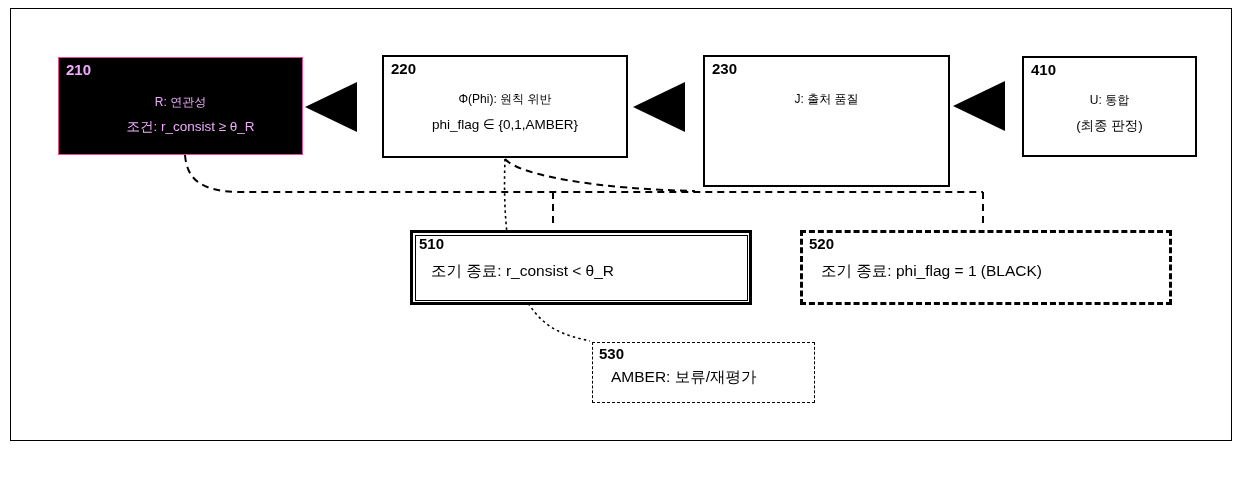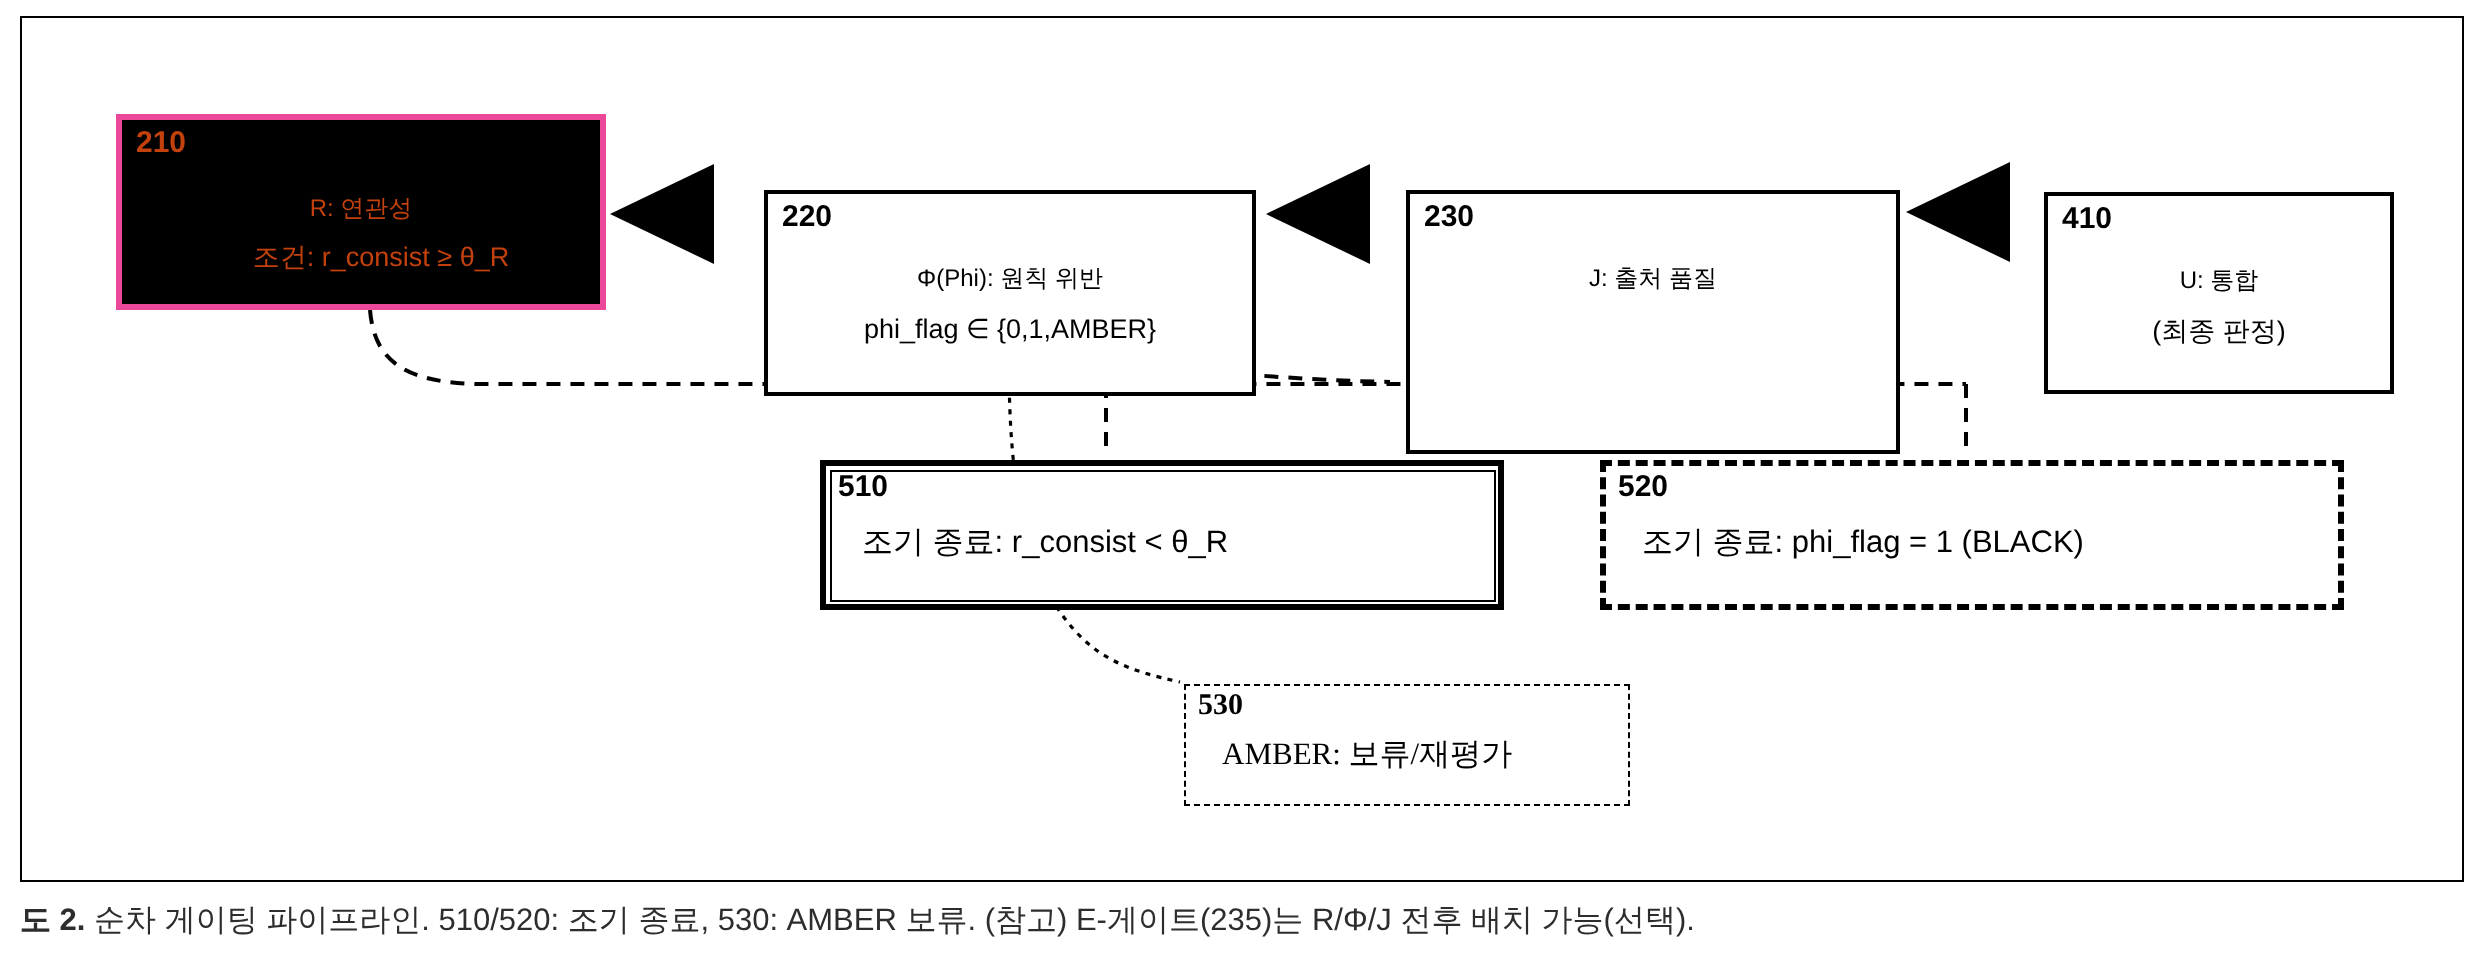--- a/index.html
+++ b/index.html
@@ -12,7 +12,7 @@
   .box .title{position:absolute;left:0;right:0;text-align:center;font-size:12px;line-height:20px;}
   .box .sub{position:absolute;left:0;right:0;text-align:center;font-size:13.5px;line-height:17px;}
   .stagebox{border:2.5px solid #000;margin-top:40px;}
-  .b210{left:58px;top:57px;width:245px;height:98px;background:#000;color:#c2410c;border:3px solid #ec4899;}
+  .b210{left:58px;top:57px;width:245px;height:98px;background:#000;color:#f0abfc;border:1px solid #ec4899;}
   .b210 .title{top:34px;}
   .b210 .sub{top:60px;margin-left:20px;}
   .b220{left:382px;top:55px;width:246px;height:103px;}

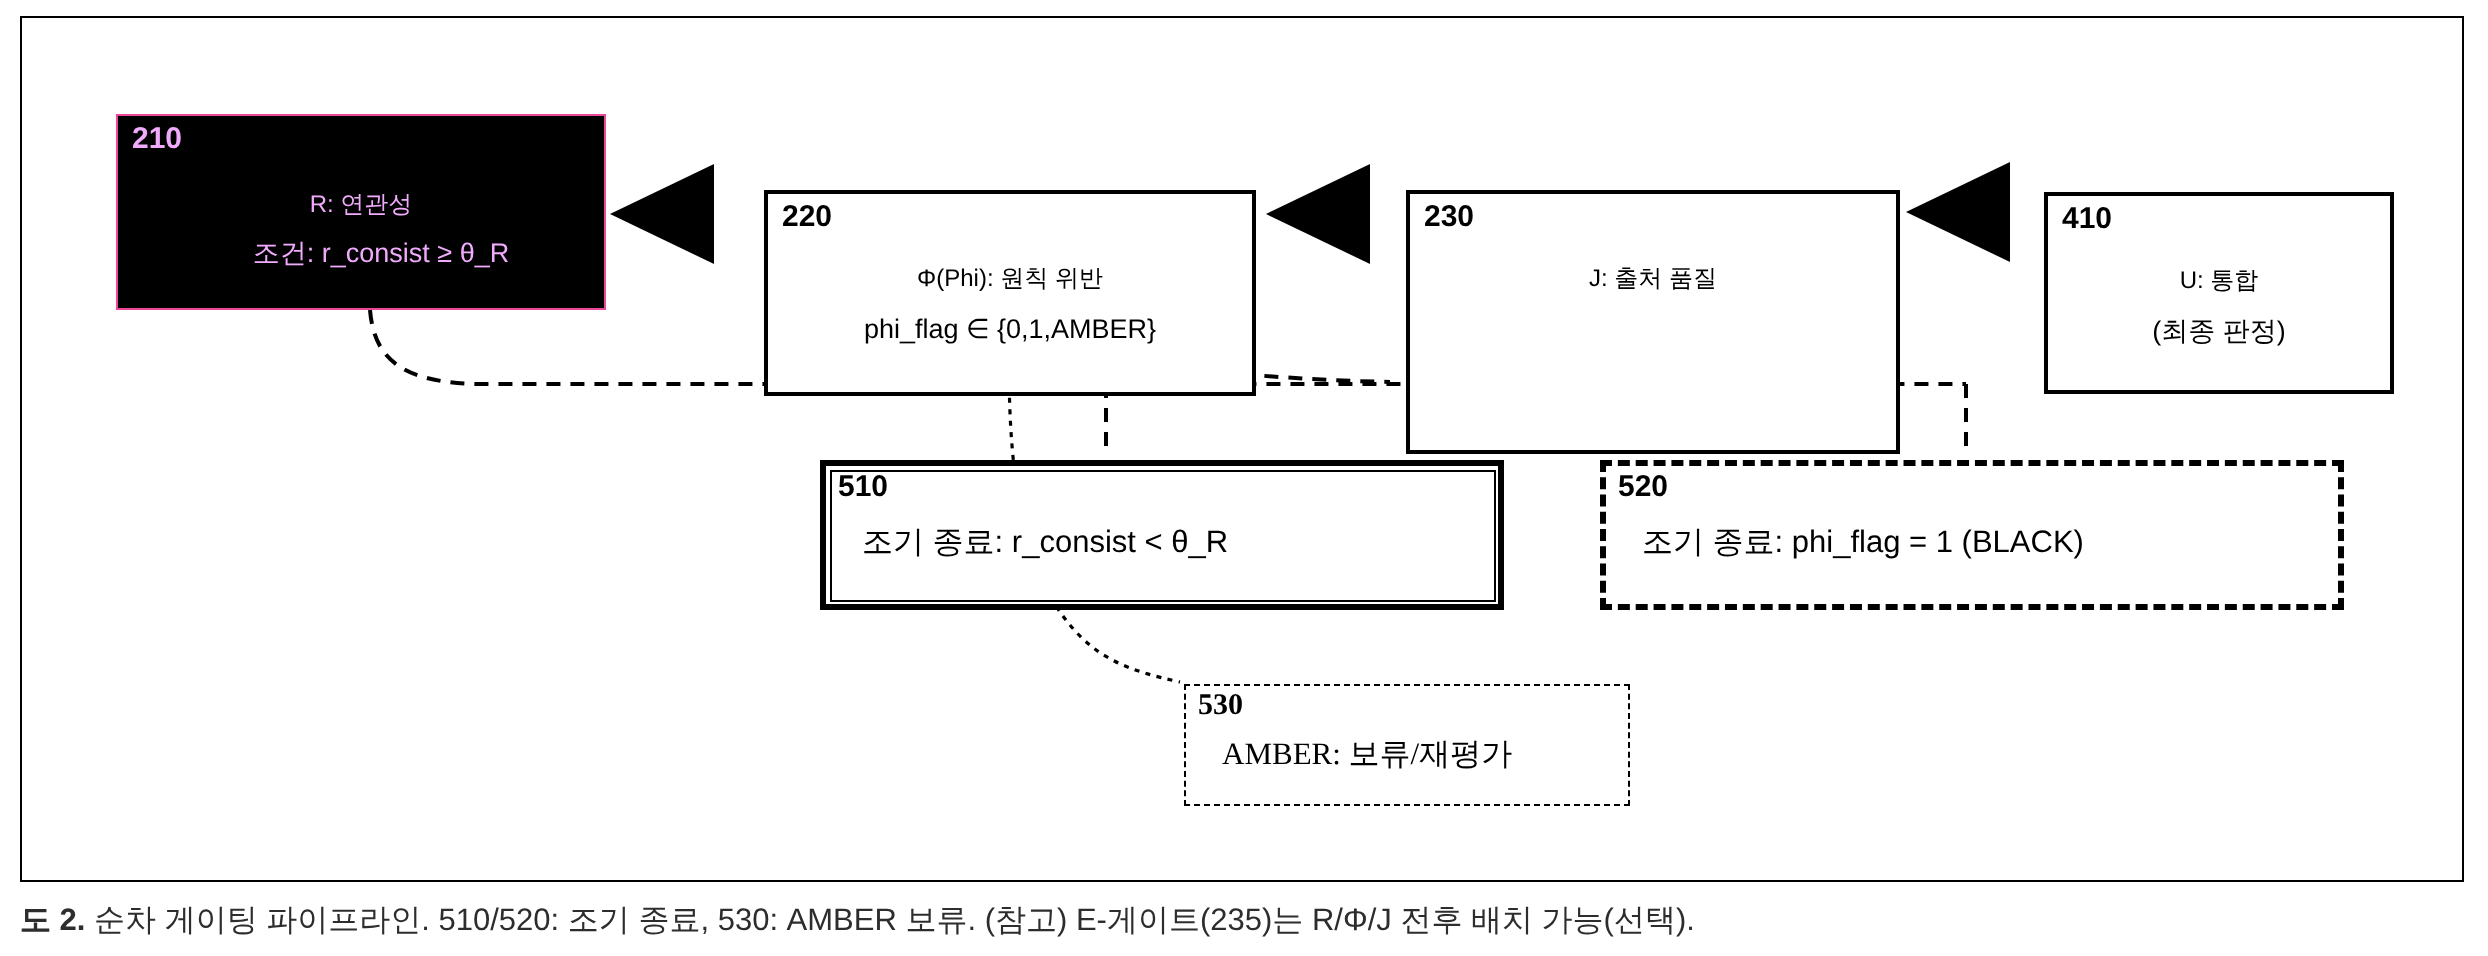--- a/index.html
+++ b/index.html
@@ -11,7 +11,7 @@
   .box .num{position:absolute;left:7px;top:2px;font-size:15px;font-weight:bold;line-height:19px;}
   .box .title{position:absolute;left:0;right:0;text-align:center;font-size:12px;line-height:20px;}
   .box .sub{position:absolute;left:0;right:0;text-align:center;font-size:13.5px;line-height:17px;}
-  .stagebox{border:2.5px solid #000;margin-top:40px;}
+  .stagebox{border:2.5px solid #000;}
   .b210{left:58px;top:57px;width:245px;height:98px;background:#000;color:#f0abfc;border:1px solid #ec4899;}
   .b210 .title{top:34px;}
   .b210 .sub{top:60px;margin-left:20px;}

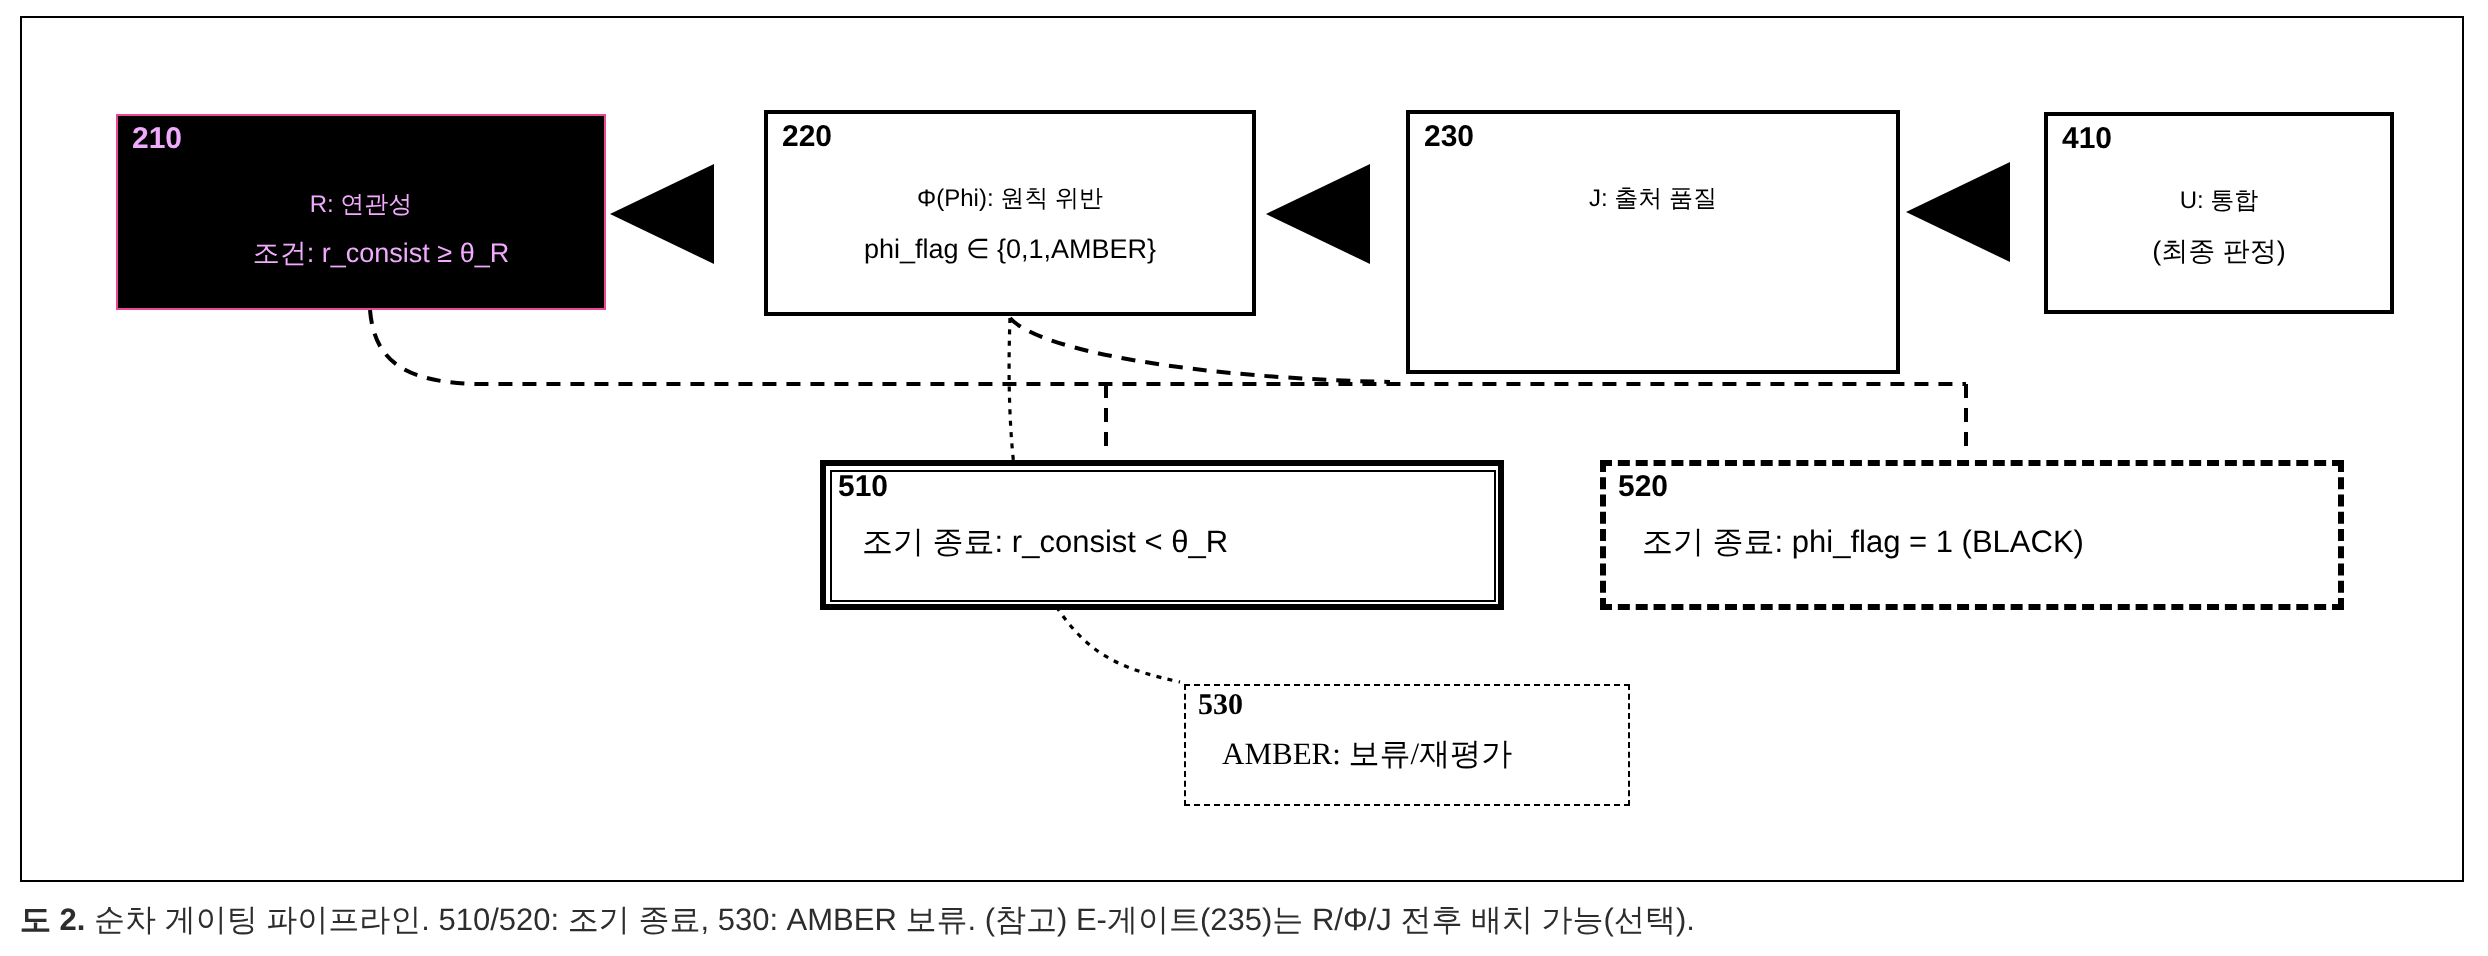--- a/index.html
+++ b/index.html
@@ -23,7 +23,7 @@
   .b510{left:383px;top:230px;width:342px;height:75px;border:3px solid #000;margin-left:27px;}
   .b510 .inner{position:absolute;left:1.5px;top:1.5px;right:1.5px;bottom:1.5px;border:1px solid #000;}
   .b520{left:800px;top:230px;width:372px;height:75px;border:3px dashed #000;padding-left:21px;}
-  .b530{left:592px;top:342px;width:223px;height:61px;border:1.5px dashed #000;font-family:Liberation Serif, serif;}
+  .b530{left:592px;top:342px;width:223px;height:61px;border:1.5px dashed #000;}
   .outbox .num{left:6px;top:1px;}
   .outbox .otext{position:absolute;left:18px;right:0;text-align:left;font-size:15.5px;}
   .b510 .otext,.b520 .otext{top:28px;}

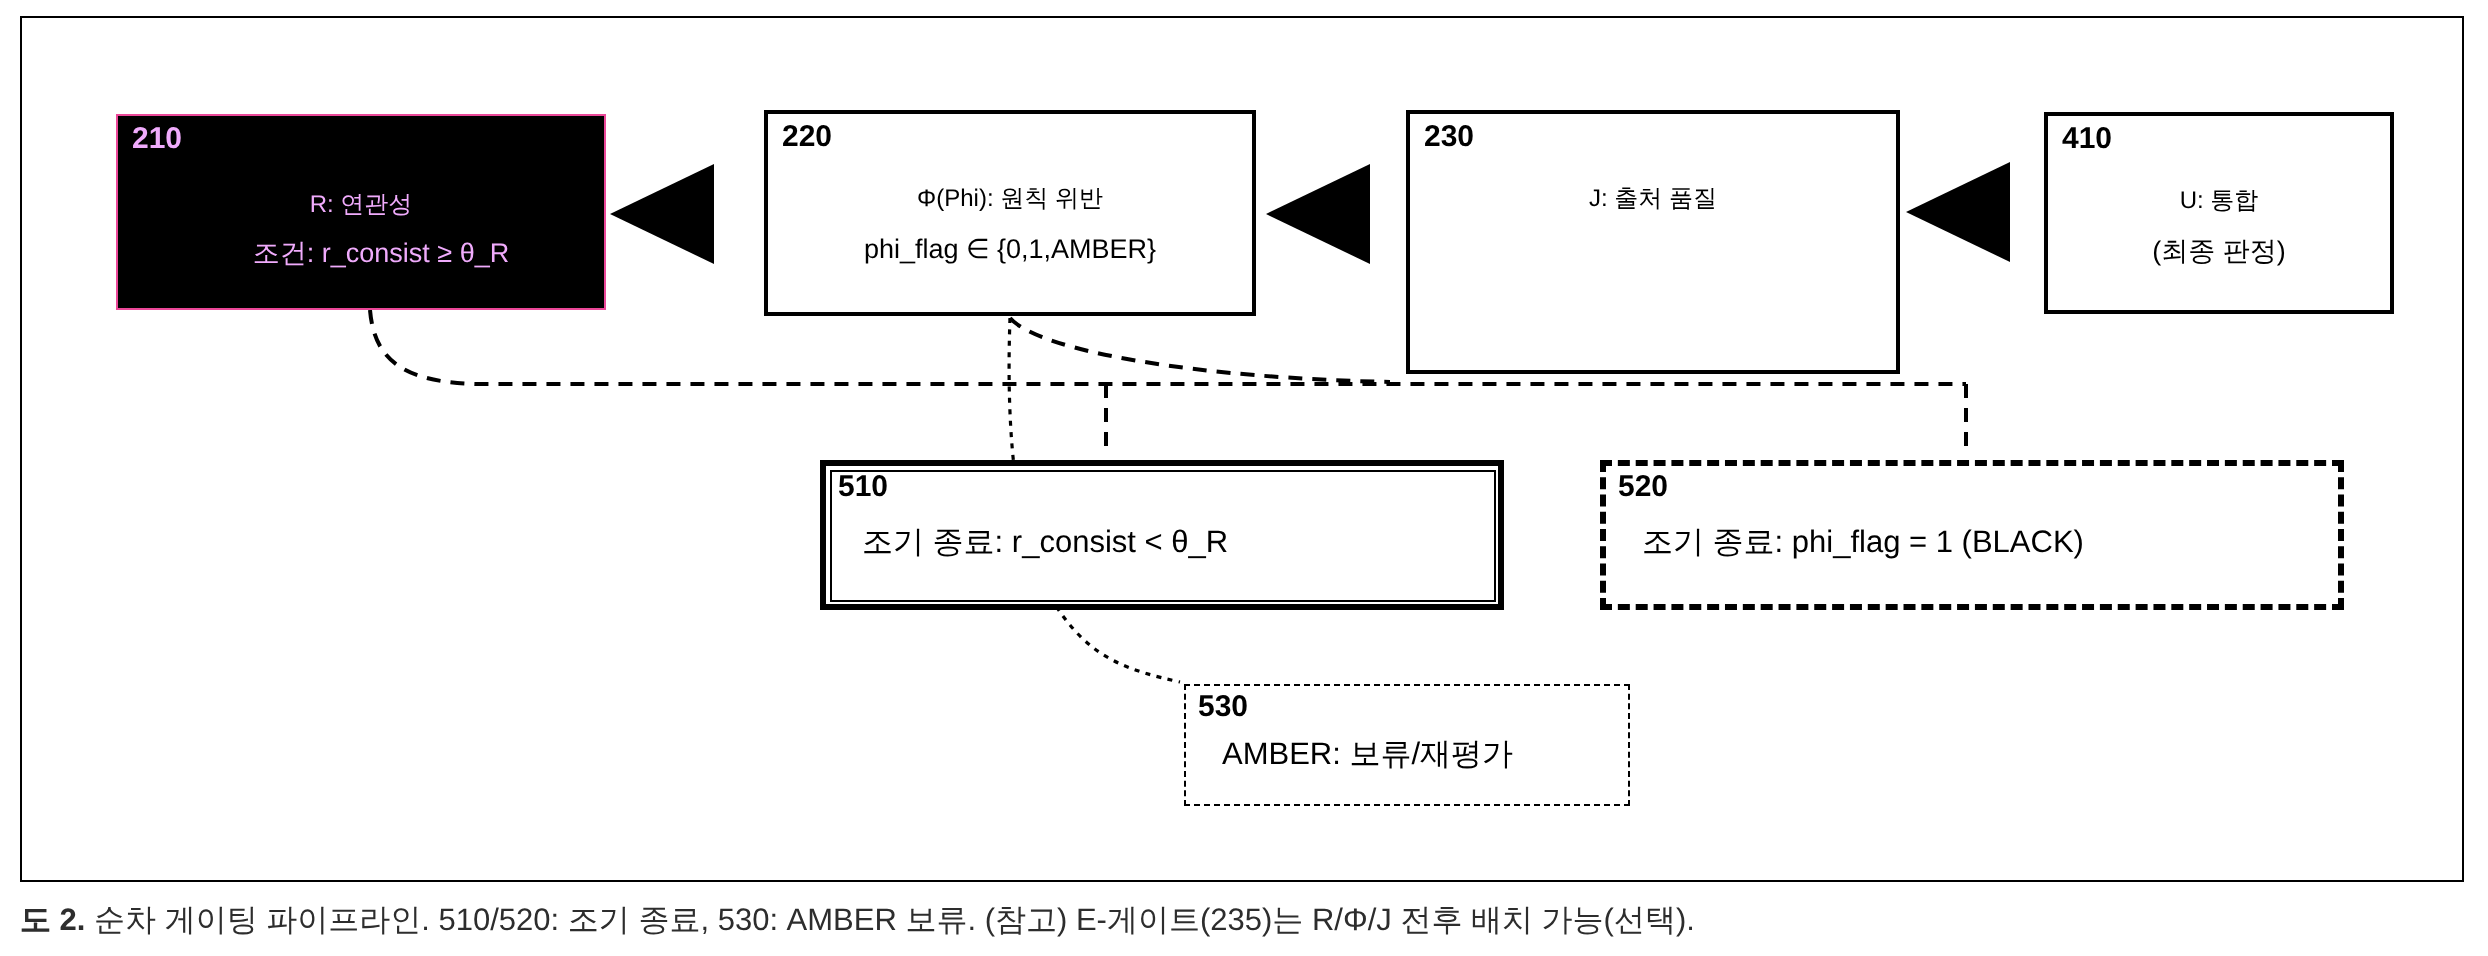--- a/index.html
+++ b/index.html
@@ -92,9 +92,6 @@
     <div class="otext">AMBER: 보류/재평가</div>
   </div>
 
-  <div class="caption">
-    <b>도 2.</b><span> 순차 게이팅 파이프라인. 510/520: 조기 종료, 530: AMBER 보류. (참고) E-게이트(235)는 R/Φ/J 전후 배치 가능(선택).</span>
-  </div>
 
 </div>
 

